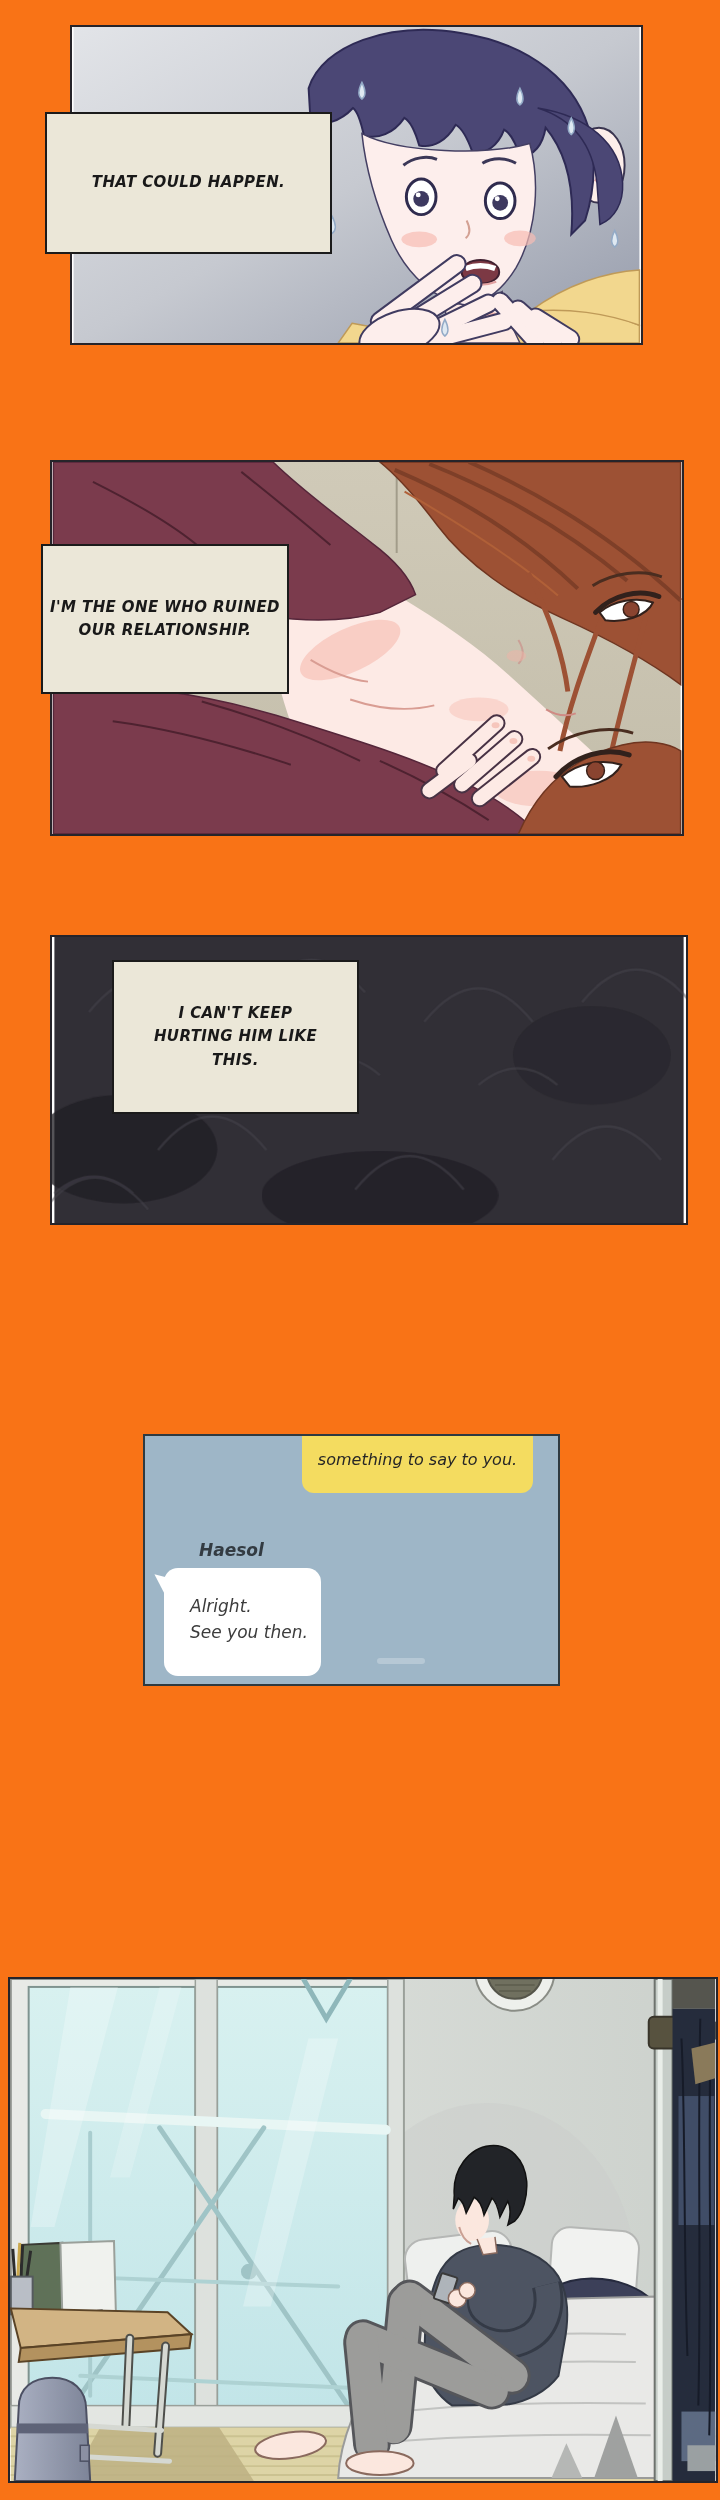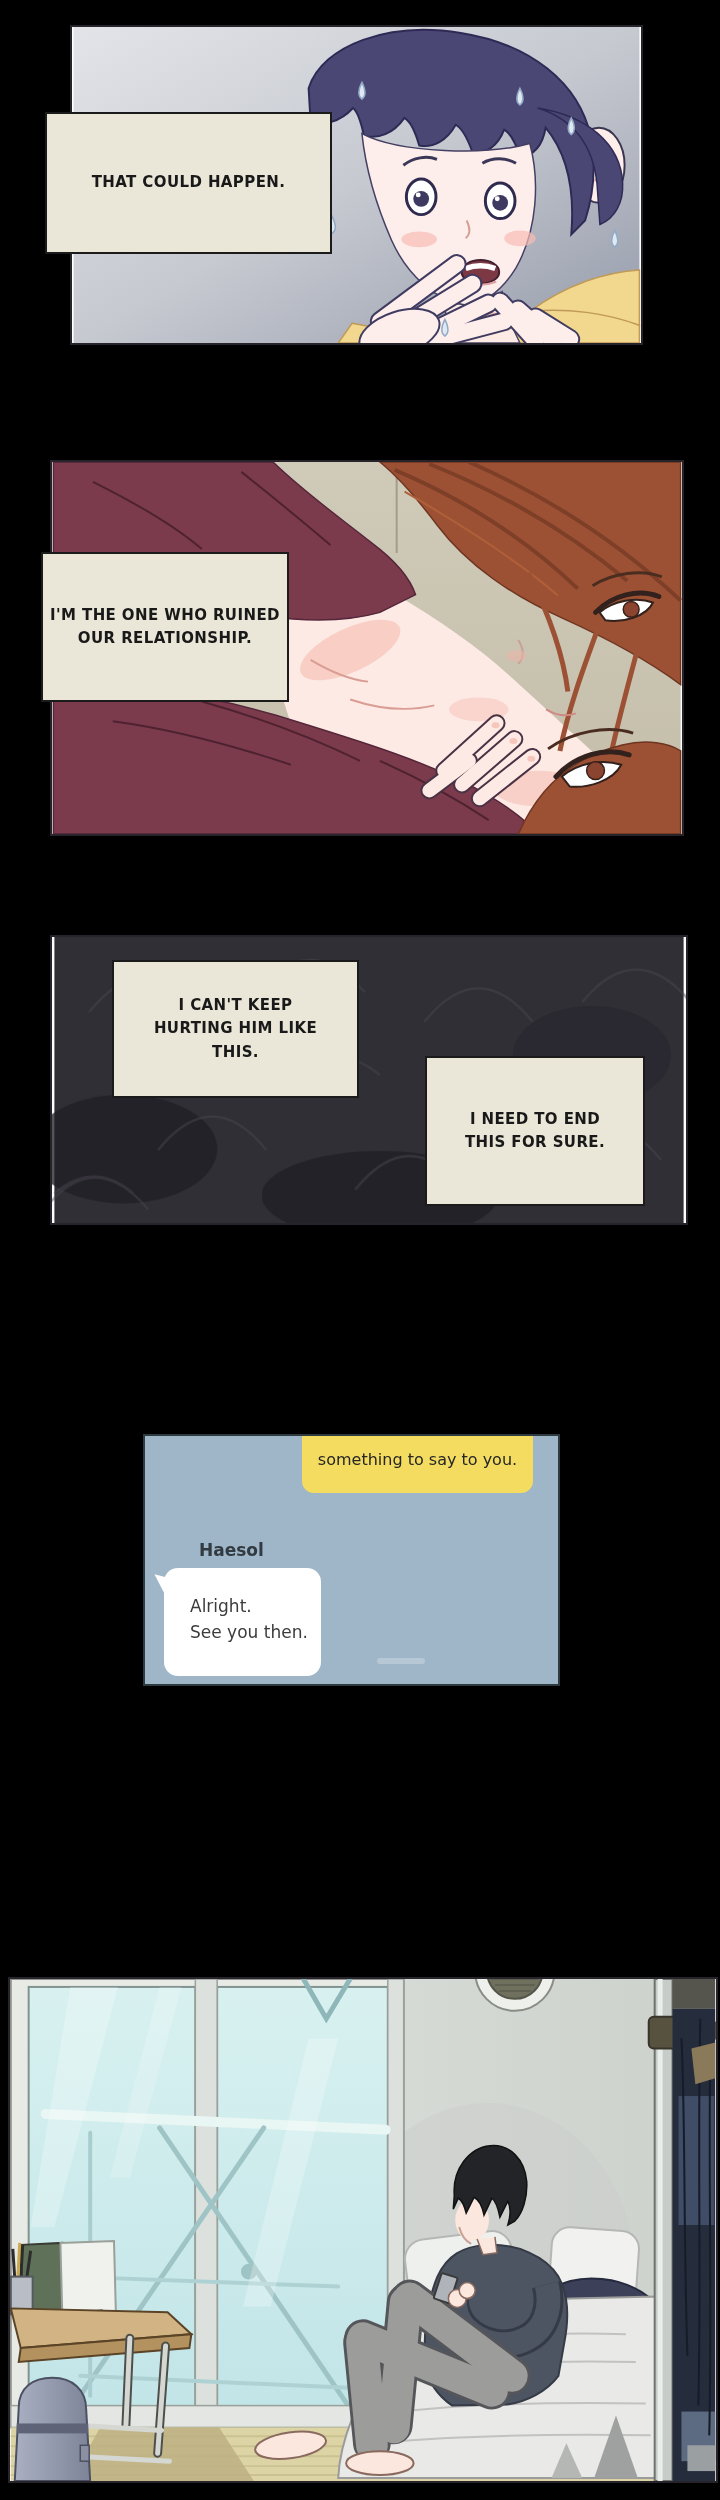--- a/index.html
+++ b/index.html
@@ -3,8 +3,8 @@
 <meta charset="utf-8">
 <style>
   html,body{margin:0;padding:0;background:#ffffff;}
-  .page{position:relative;width:720px;height:2500px;background:#000000;overflow:hidden;
-        font-family:"DejaVu Sans","Liberation Sans",sans-serif;}
+  .page{position:relative;width:720px;height:2500px;background:#f97316;overflow:hidden;
+        font-family:"DejaVu Sans","Liberation Sans",sans-serif;font-style:italic;}
   .panel{position:absolute;border:2px solid #26242a;box-sizing:border-box;overflow:hidden;background:#fff;}
   .panel svg{display:block;width:100%;height:100%;}
   .caption{position:absolute;background:#ebe7d8;border:2px solid #1b1b1b;box-sizing:border-box;

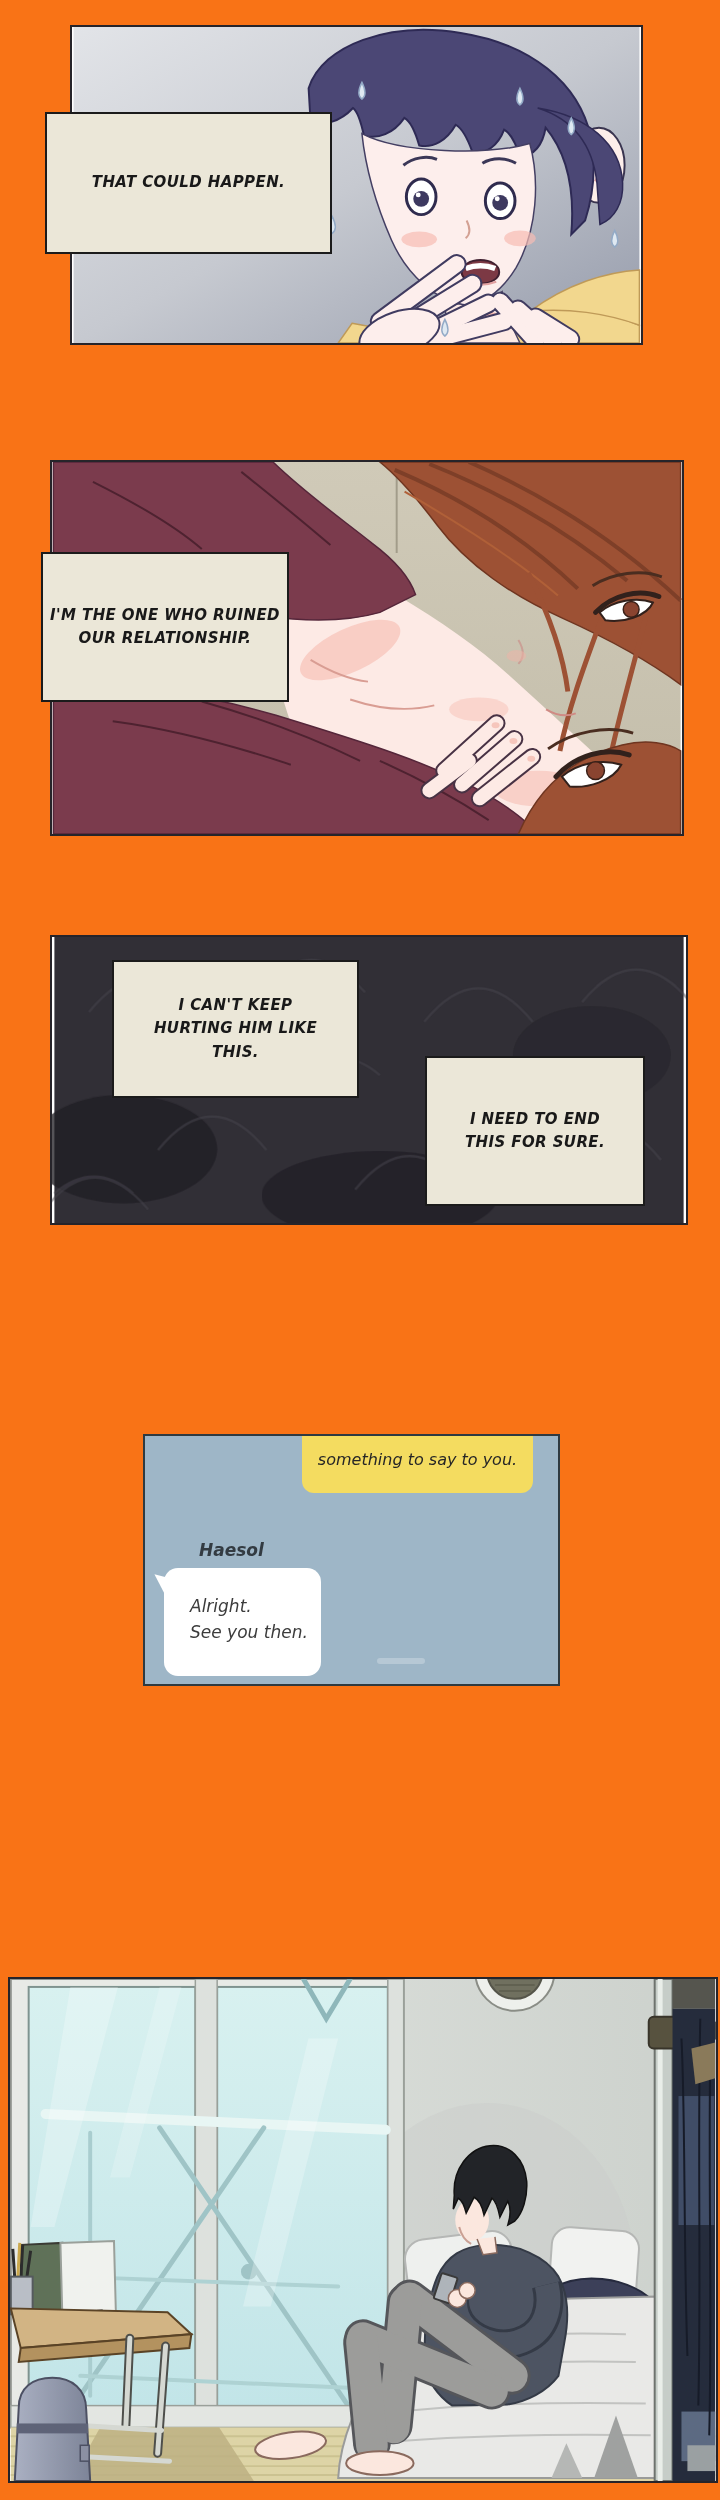--- a/index.html
+++ b/index.html
@@ -165,7 +165,7 @@
       </g>
     </svg>
   </div>
-  <div class="caption" style="left:41px;top:544px;width:248px;height:150px;margin-top:8px;">I'M THE ONE WHO RUINED
+  <div class="caption" style="left:41px;top:544px;width:248px;height:150px;">I'M THE ONE WHO RUINED
 OUR RELATIONSHIP.</div>
 
   <div class="panel" style="left:50px;top:935px;width:638px;height:290px;">

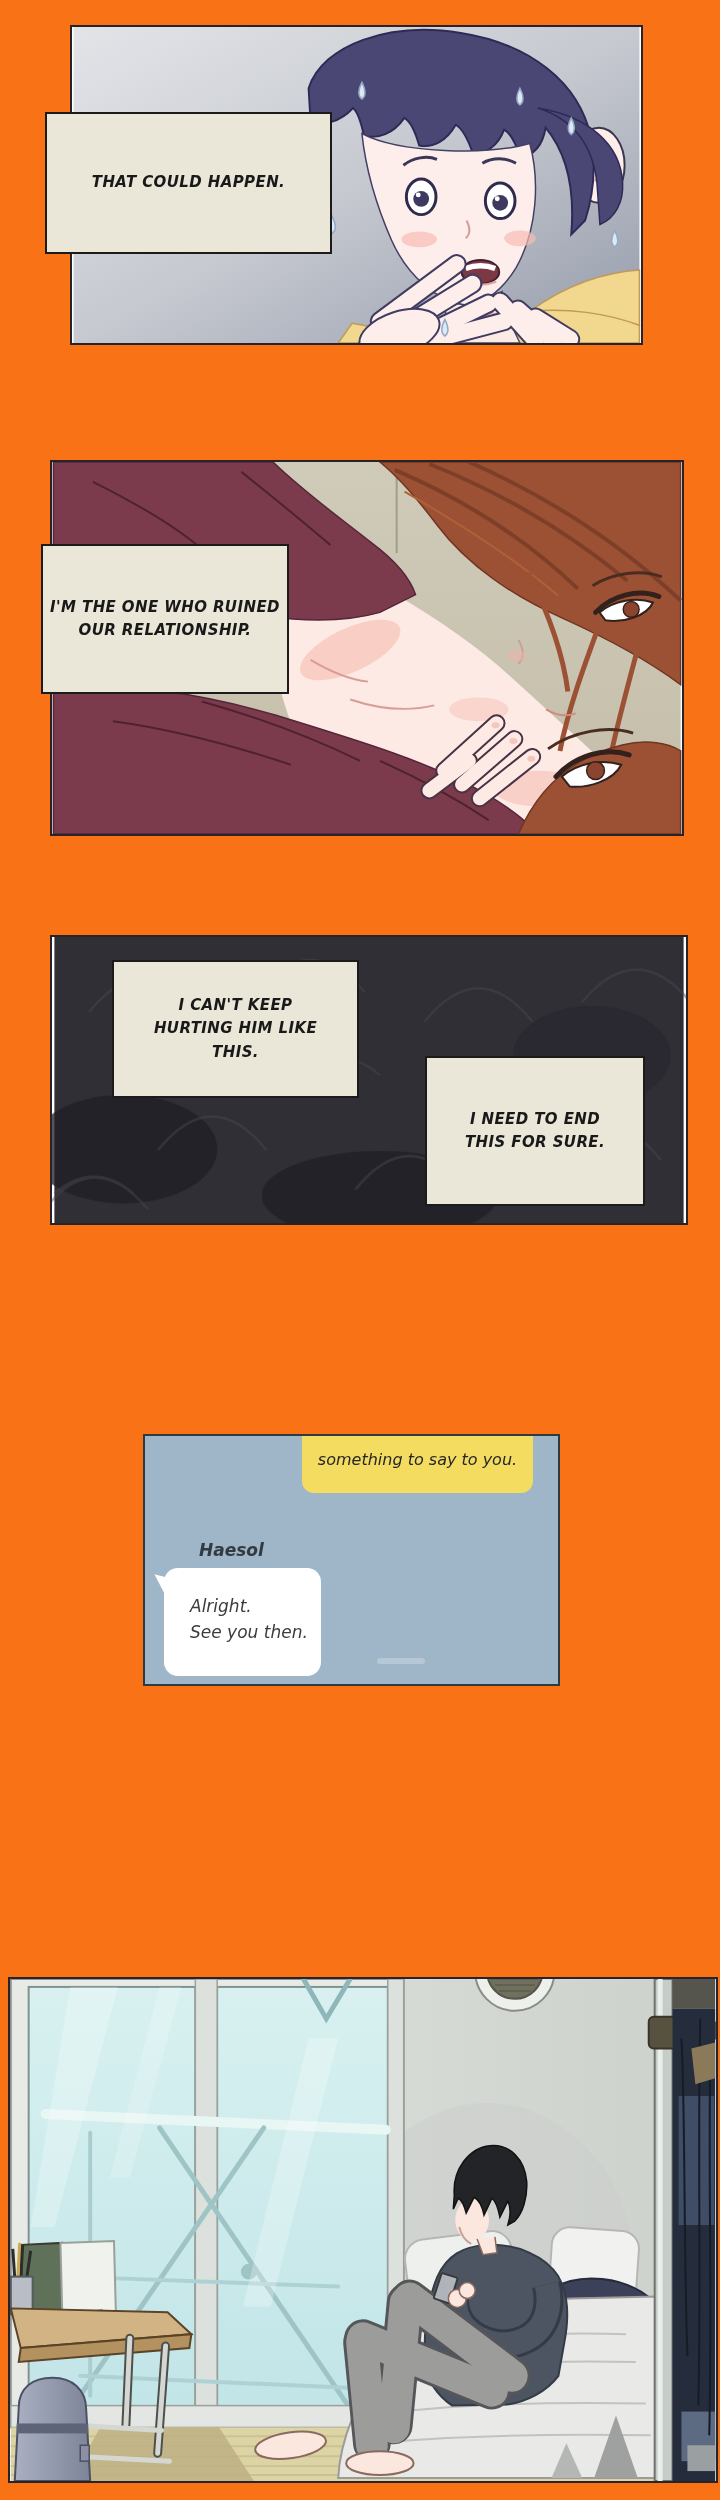--- a/index.html
+++ b/index.html
@@ -190,7 +190,7 @@
       </g>
     </svg>
   </div>
-  <div class="caption" style="left:112px;top:960px;width:247px;height:138px;">I CAN'T KEEP
+  <div class="caption" style="left:112px;top:960px;width:247px;height:154px;">I CAN'T KEEP
 HURTING HIM LIKE
 THIS.</div>
   <div class="caption" style="left:425px;top:1056px;width:220px;height:150px;">I NEED TO END

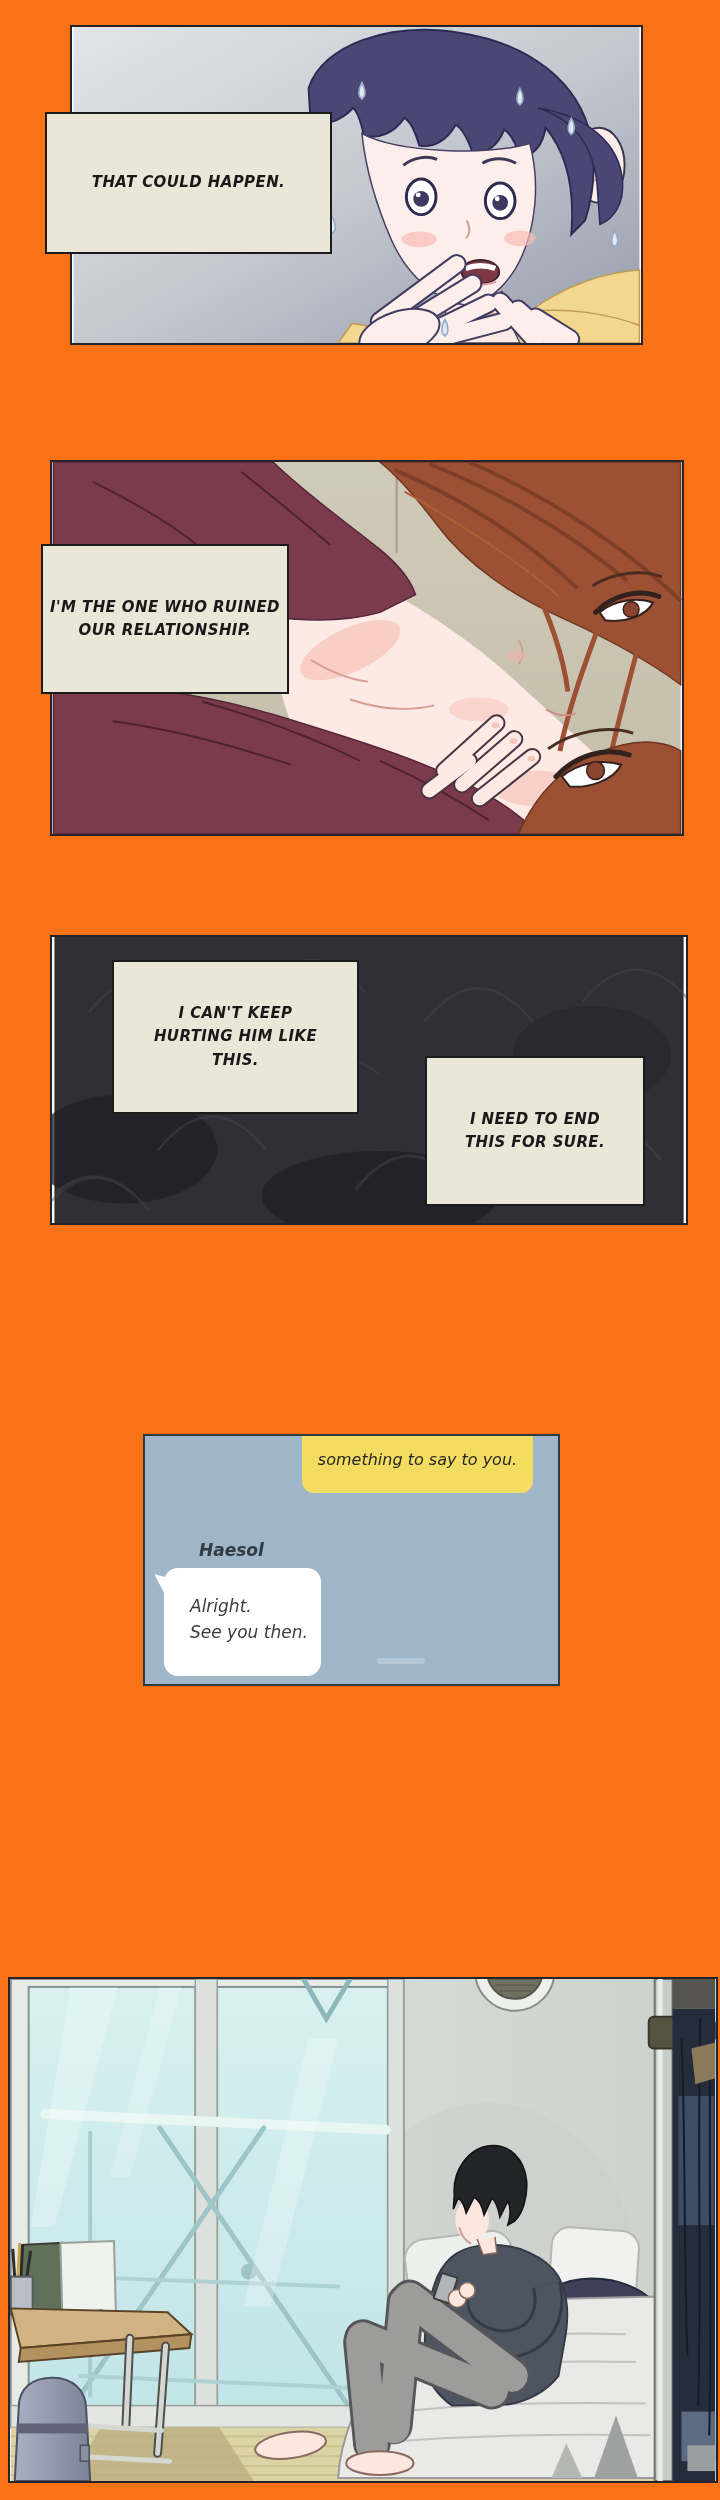--- a/index.html
+++ b/index.html
@@ -193,8 +193,6 @@
   <div class="caption" style="left:112px;top:960px;width:247px;height:154px;">I CAN'T KEEP
 HURTING HIM LIKE
 THIS.</div>
-  <div class="caption" style="left:425px;top:1056px;width:220px;height:150px;">I NEED TO END
-THIS FOR SURE.</div>
 
   <div class="chat">
     <div class="bubble-out">something to say to you.</div>

